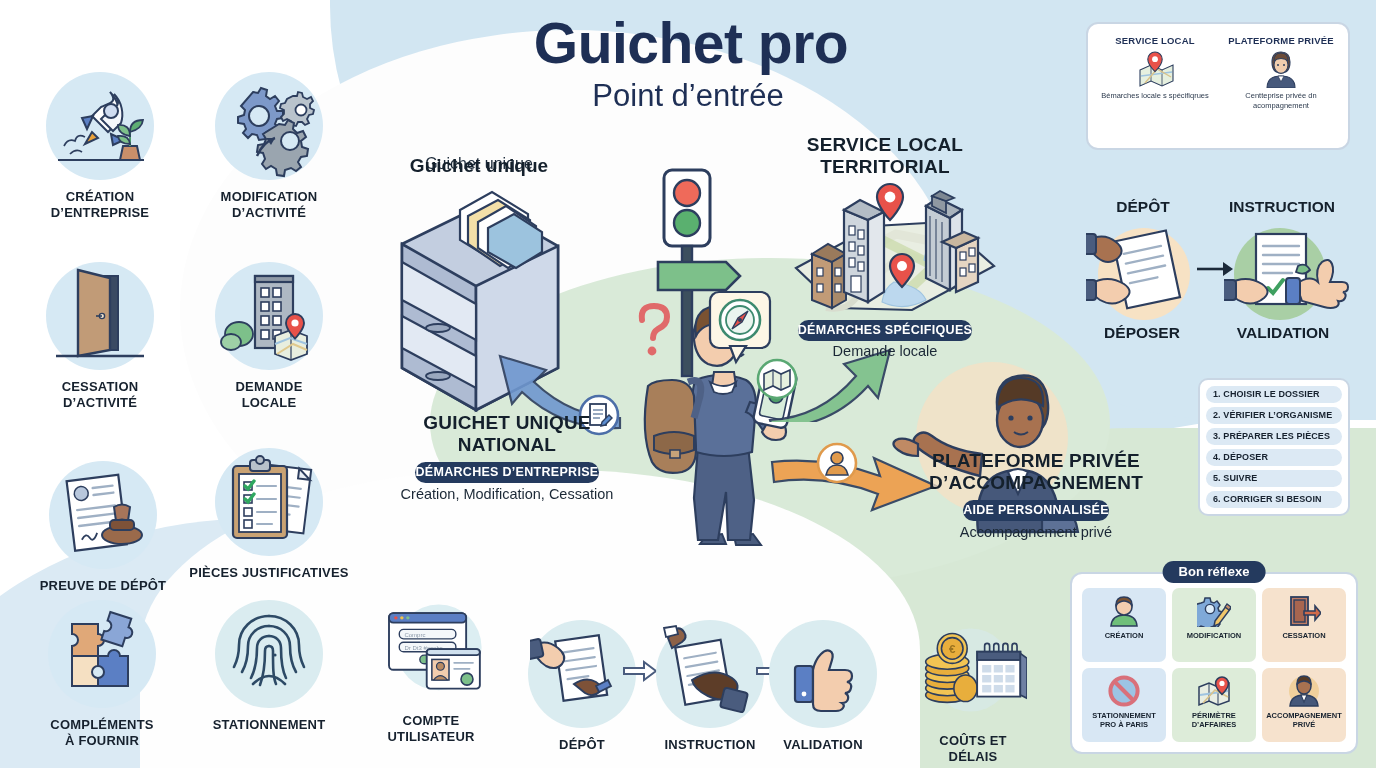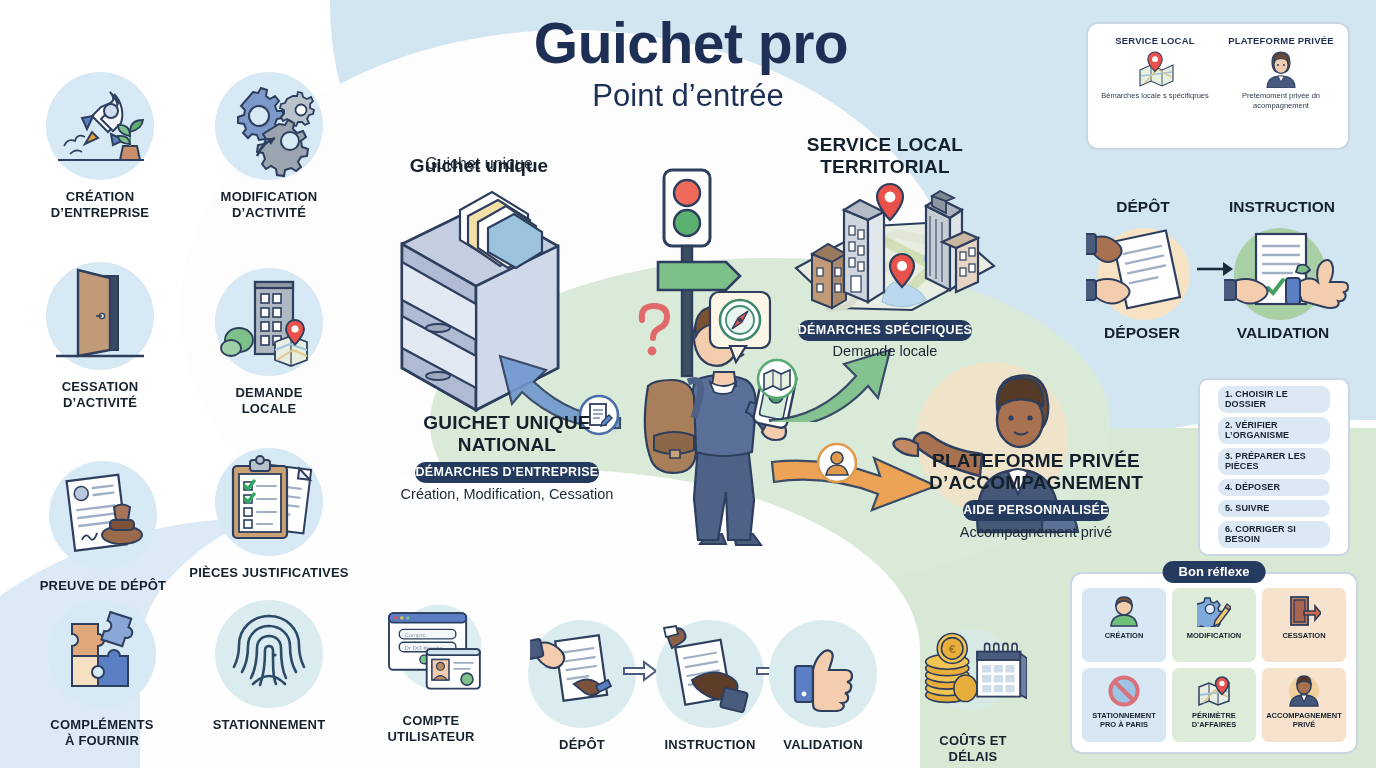--- a/index.html
+++ b/index.html
@@ -171,7 +171,7 @@
           <circle cx="21" cy="15" r="1" fill="#2d3e5e"></circle>
         </svg>
       </div>
-      <div class="legend-sub">Pretemoment
+      <div class="legend-sub">Centteprise
 privée dn
 acompagnement</div>
     </div>

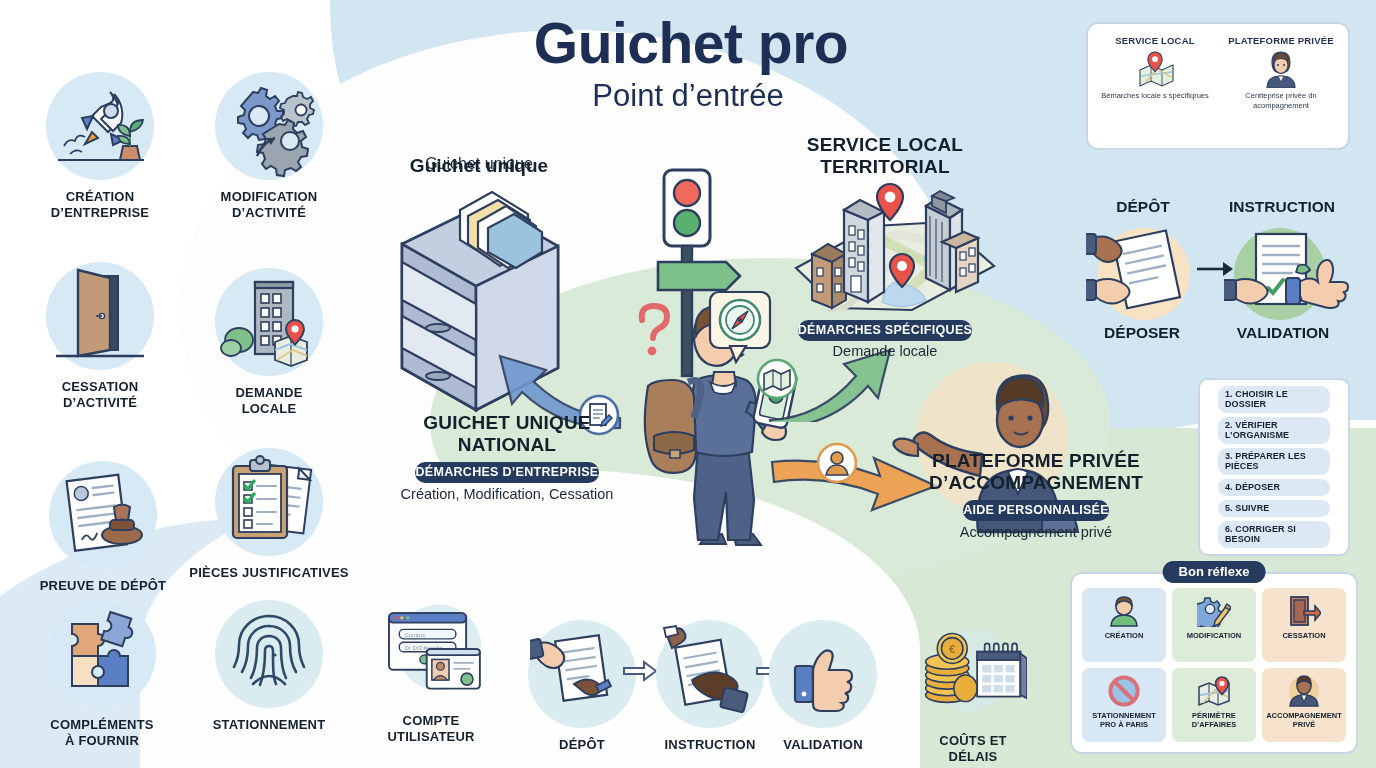--- a/index.html
+++ b/index.html
@@ -239,7 +239,7 @@
 D’ACTIVITÉ</div>
   </div>
 
-  <div class="icon-cell" style="left:195px; top:268px; width:148px;">
+  <div class="icon-cell" style="left:195px; top:262px; width:148px;">
     <div class="icon-circle ic-blue">
       <svg width="104" height="104" viewBox="0 0 104 104">
         <ellipse cx="22" cy="70" rx="14" ry="12" fill="#7dc08a" stroke="#2d3e5e" stroke-width="1.8"></ellipse>

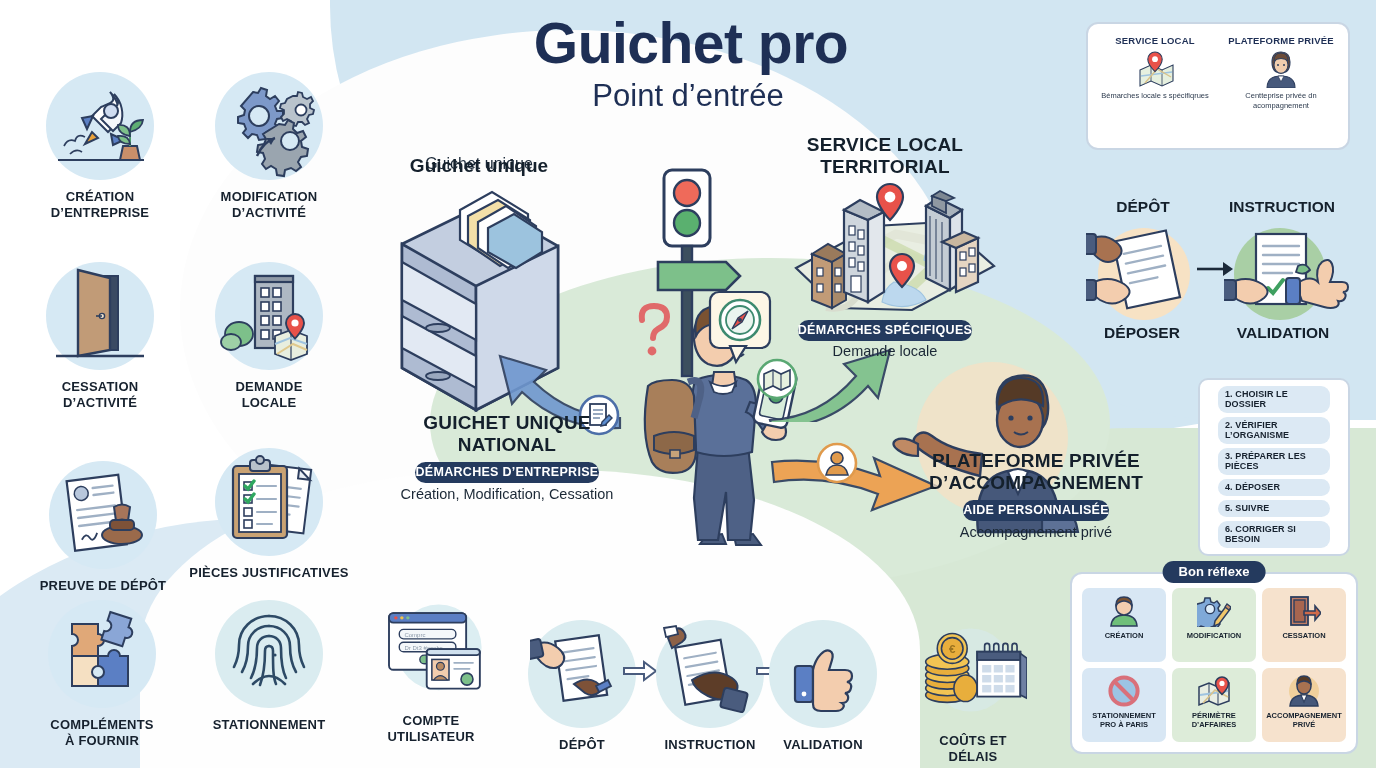--- a/index.html
+++ b/index.html
@@ -86,7 +86,7 @@
   #steps {
     position: absolute; left: 1198px; top: 378px; width: 152px;
     background: #ffffff; border: 2px solid #c9d6e4; border-radius: 10px;
-    padding: 6px 18px; display: flex; flex-direction: column; gap: 4px;
+    padding: 6px 6px; display: flex; flex-direction: column; gap: 4px;
   }
   .step {
     background: #dce9f4; border-radius: 9px; padding: 3px 7px 4px;

